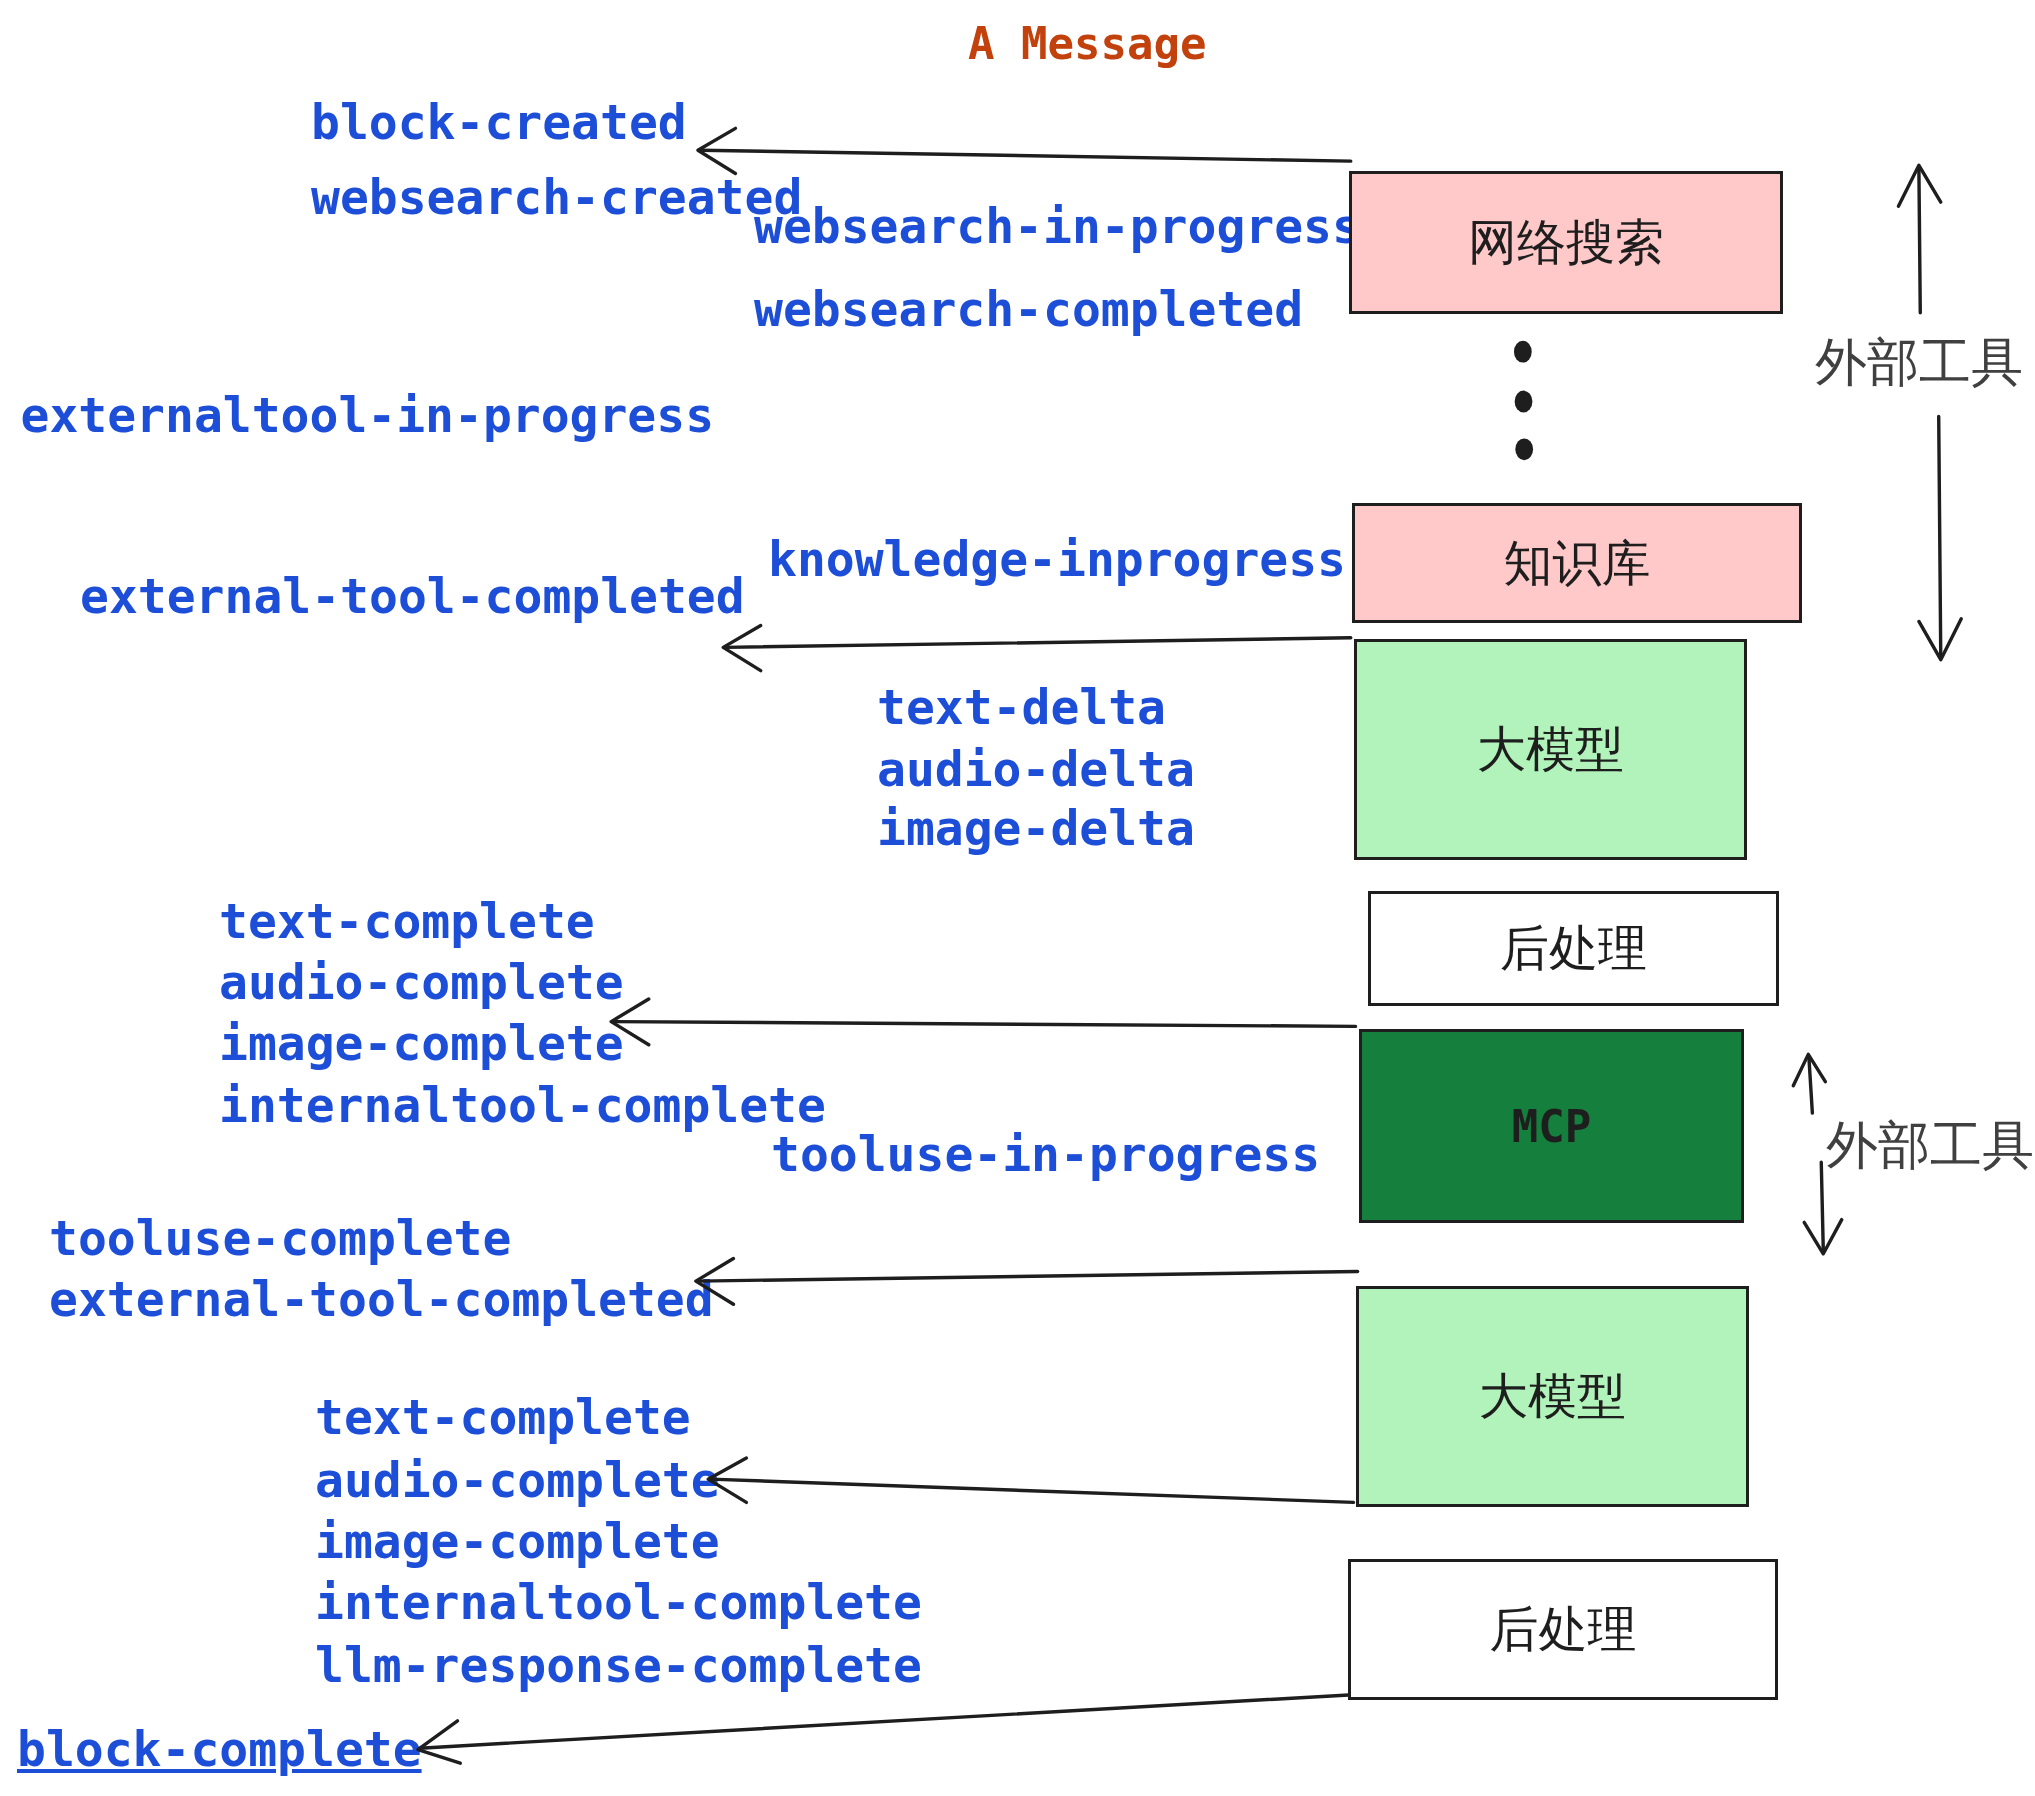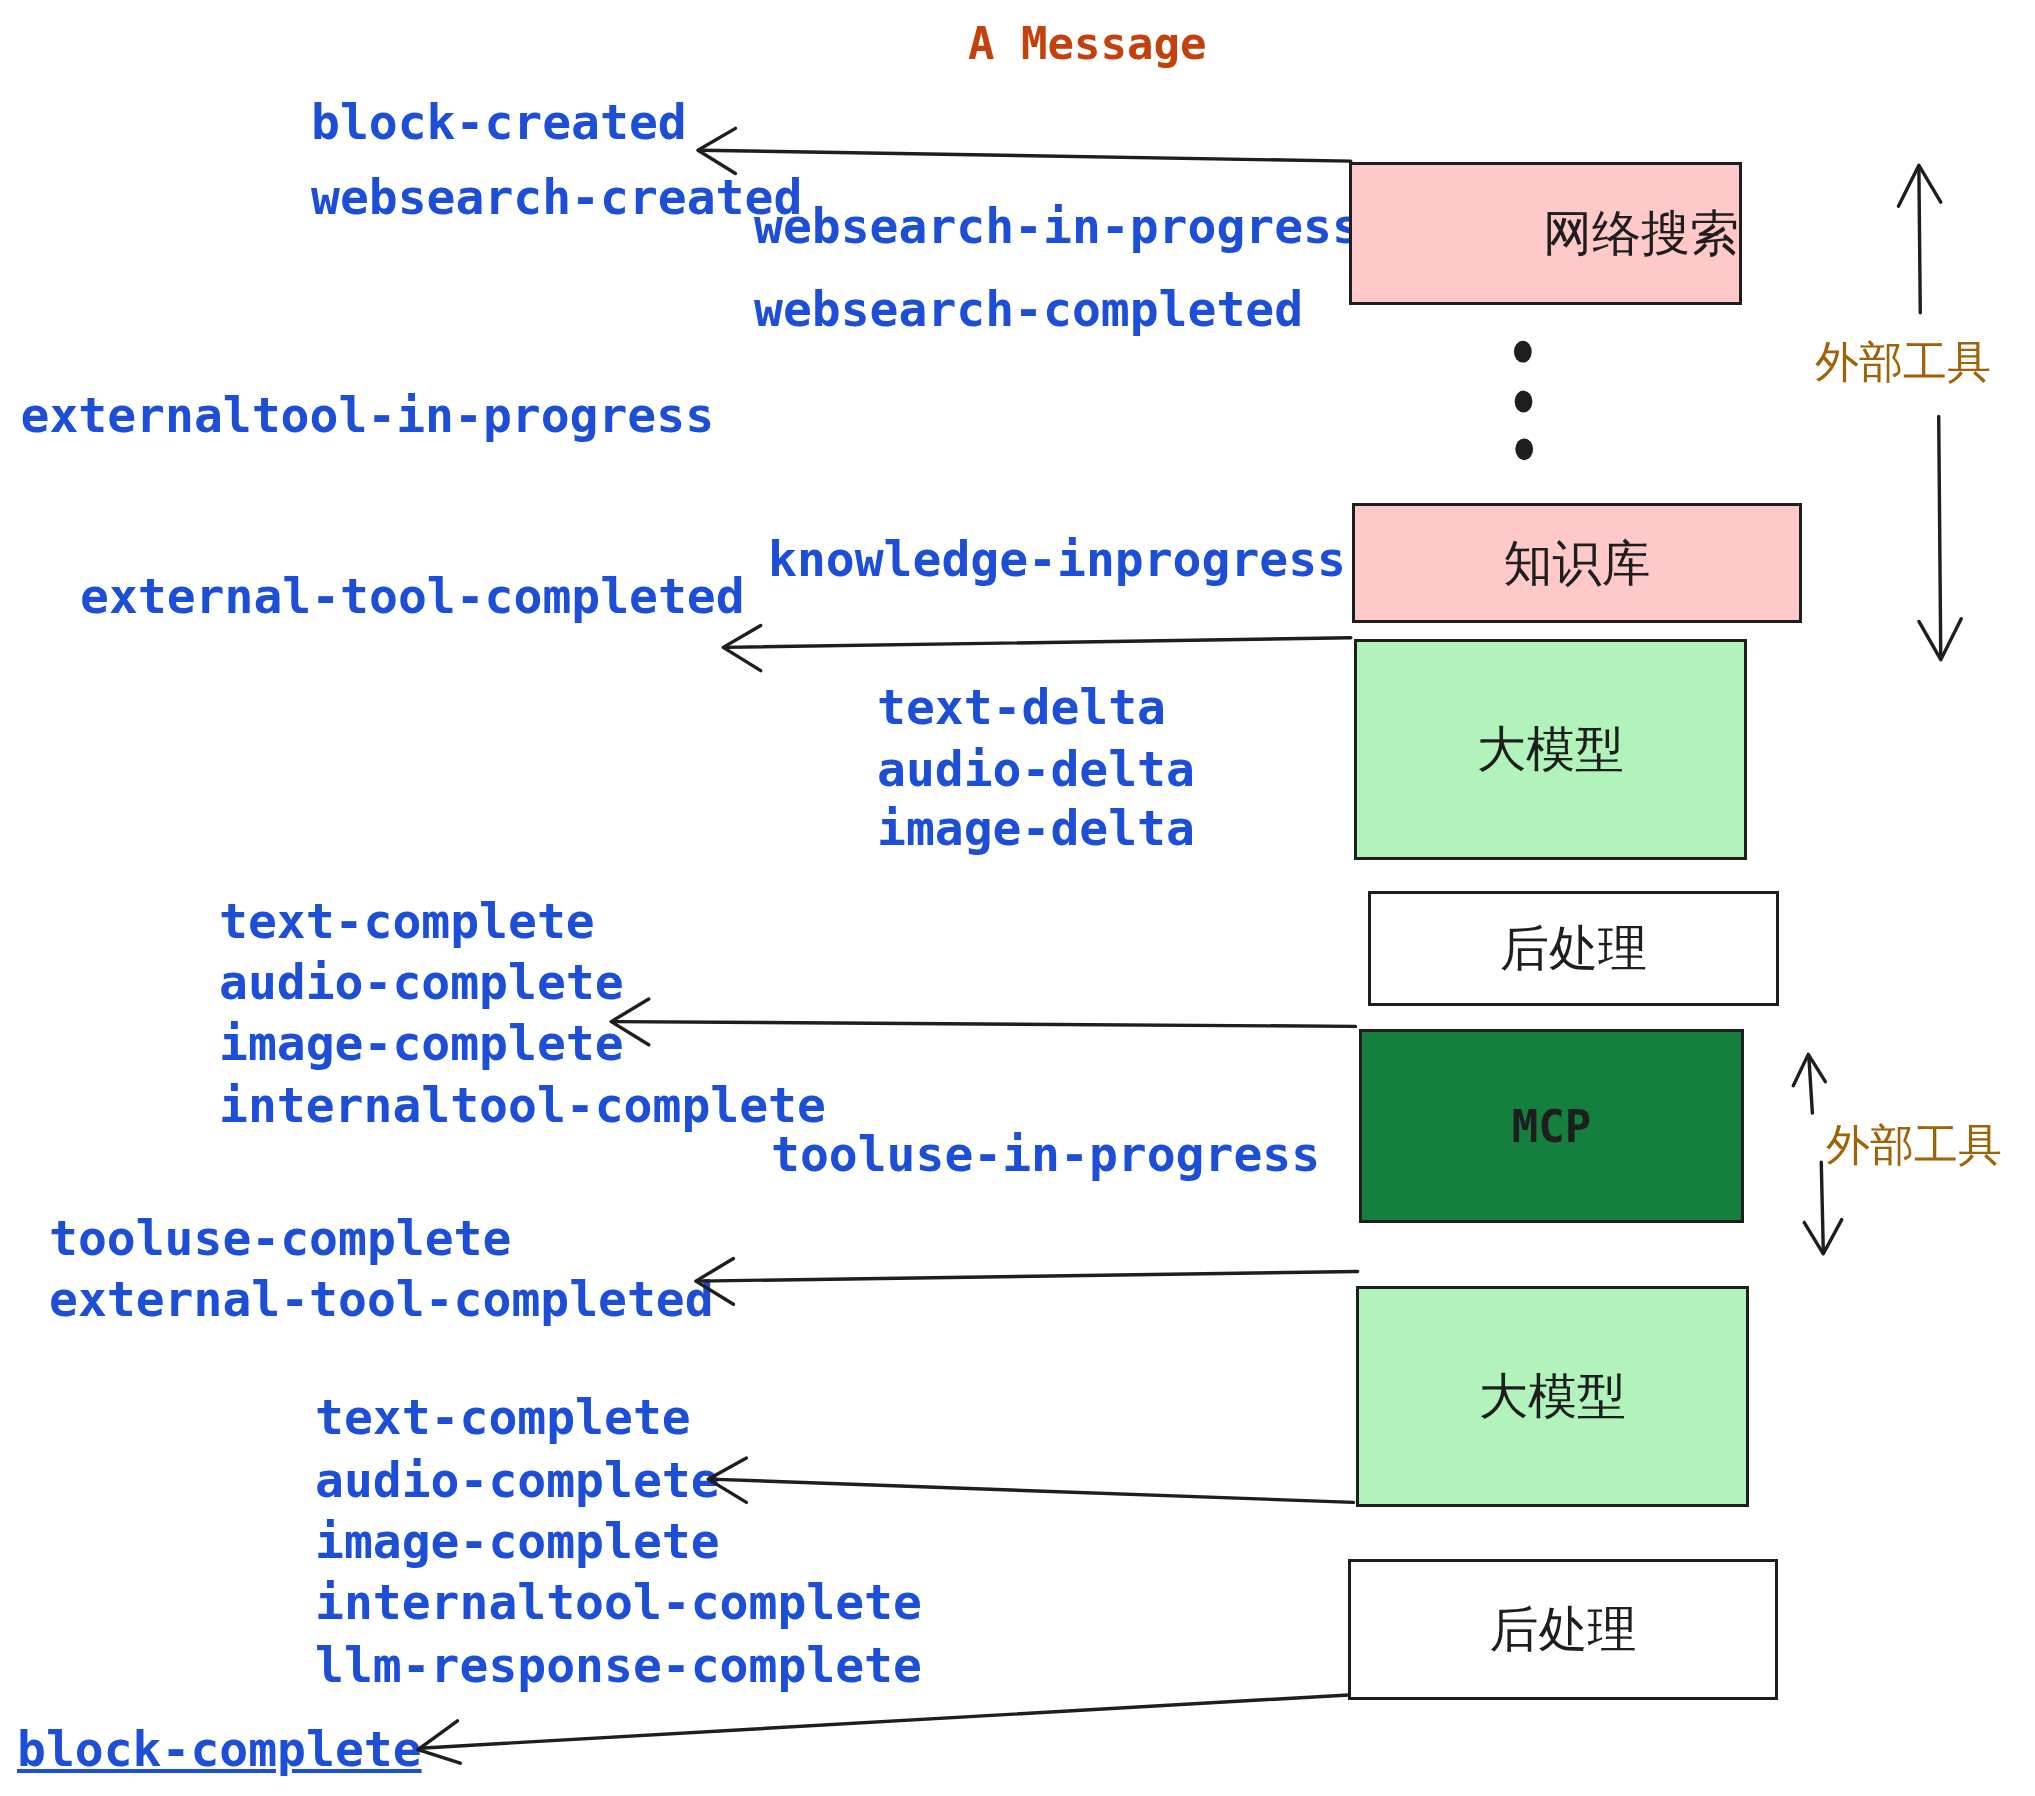--- a/index.html
+++ b/index.html
@@ -104,7 +104,7 @@
   <div class="evt" style="left:315px;top:1643px;">llm-response-complete</div>
   <div class="evt" style="left:17px;top:1727px;text-decoration:underline;">block-complete</div>
 
-  <div class="node" style="left: 1349px; top: 162px; width: 393px; height: 143px; background: rgb(255, 201, 201); justify-content: flex-end;">
+  <div class="node" style="left: 1349px; top: 171px; width: 434px; height: 143px; background: rgb(255, 201, 201);">
     <span class="node-label">网络搜索</span>
   </div>
 

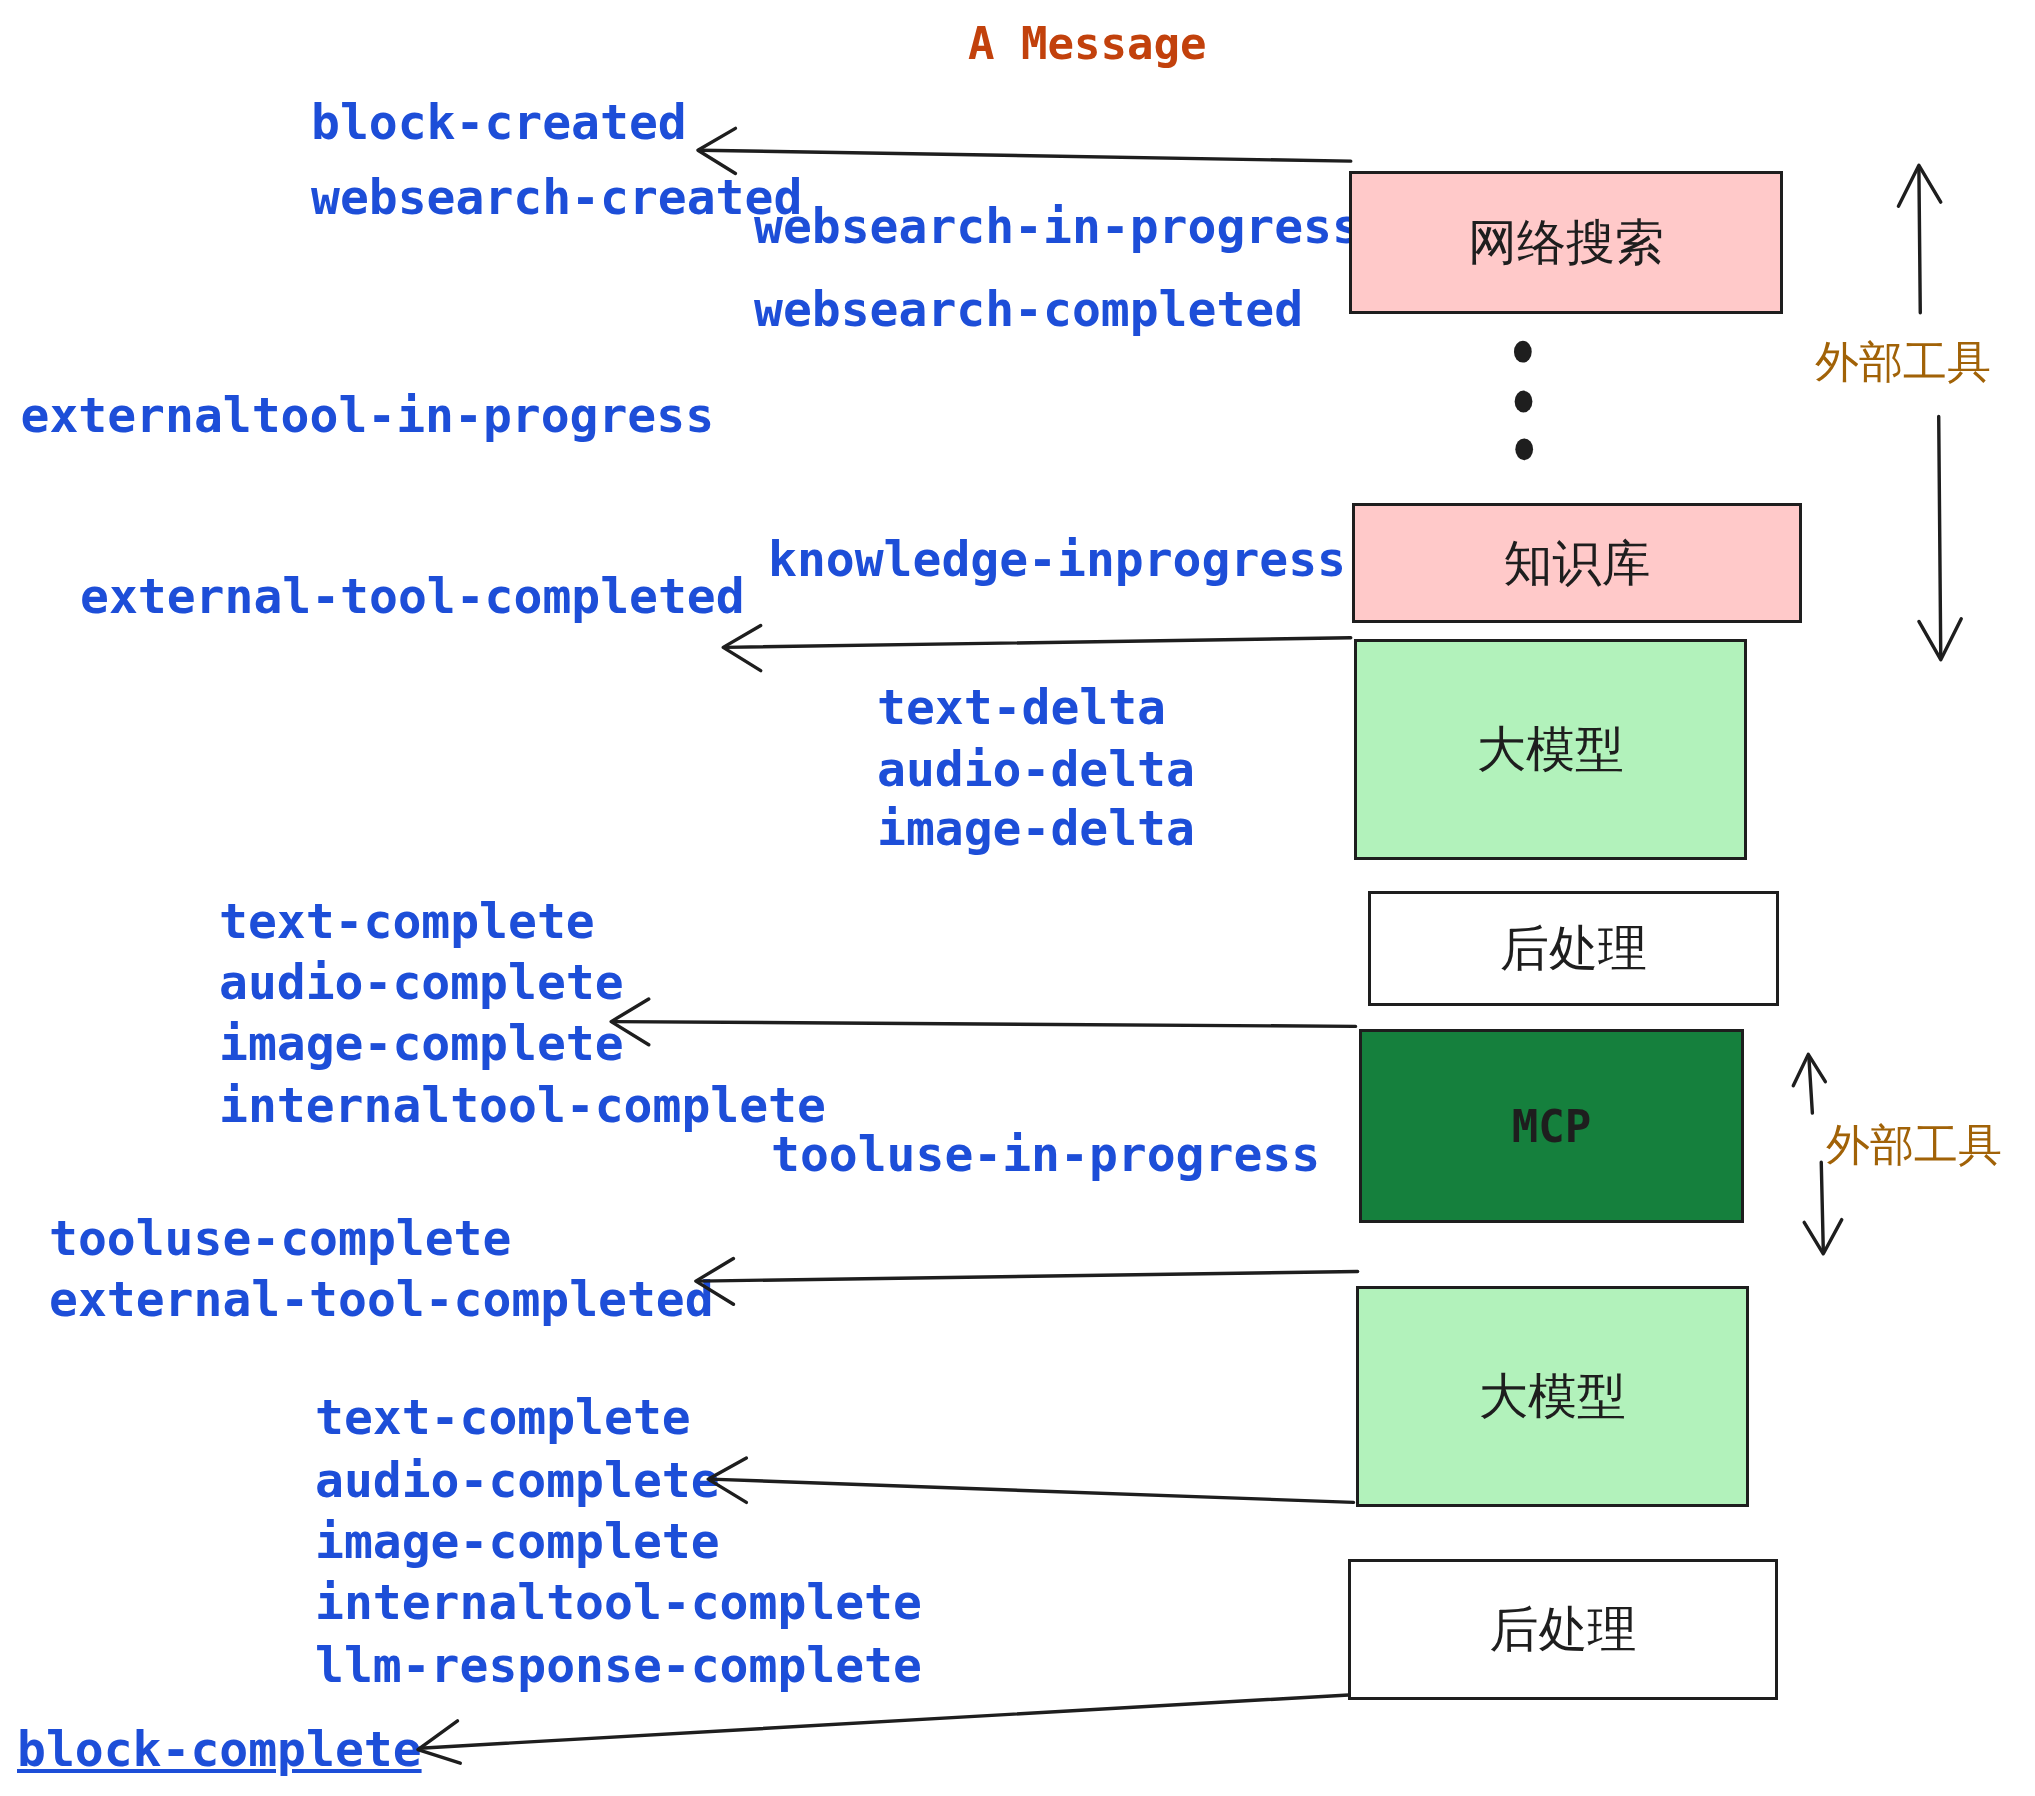--- a/index.html
+++ b/index.html
@@ -53,9 +53,9 @@
   .side-label{
     position:absolute;
     font-family:"DejaVu Sans", sans-serif;
-    font-size:44px;
+    font-size:52px;
     line-height:48px;
-    color:#a16207;
+    color:#404040;
     white-space:nowrap;
   }
   svg.overlay{

